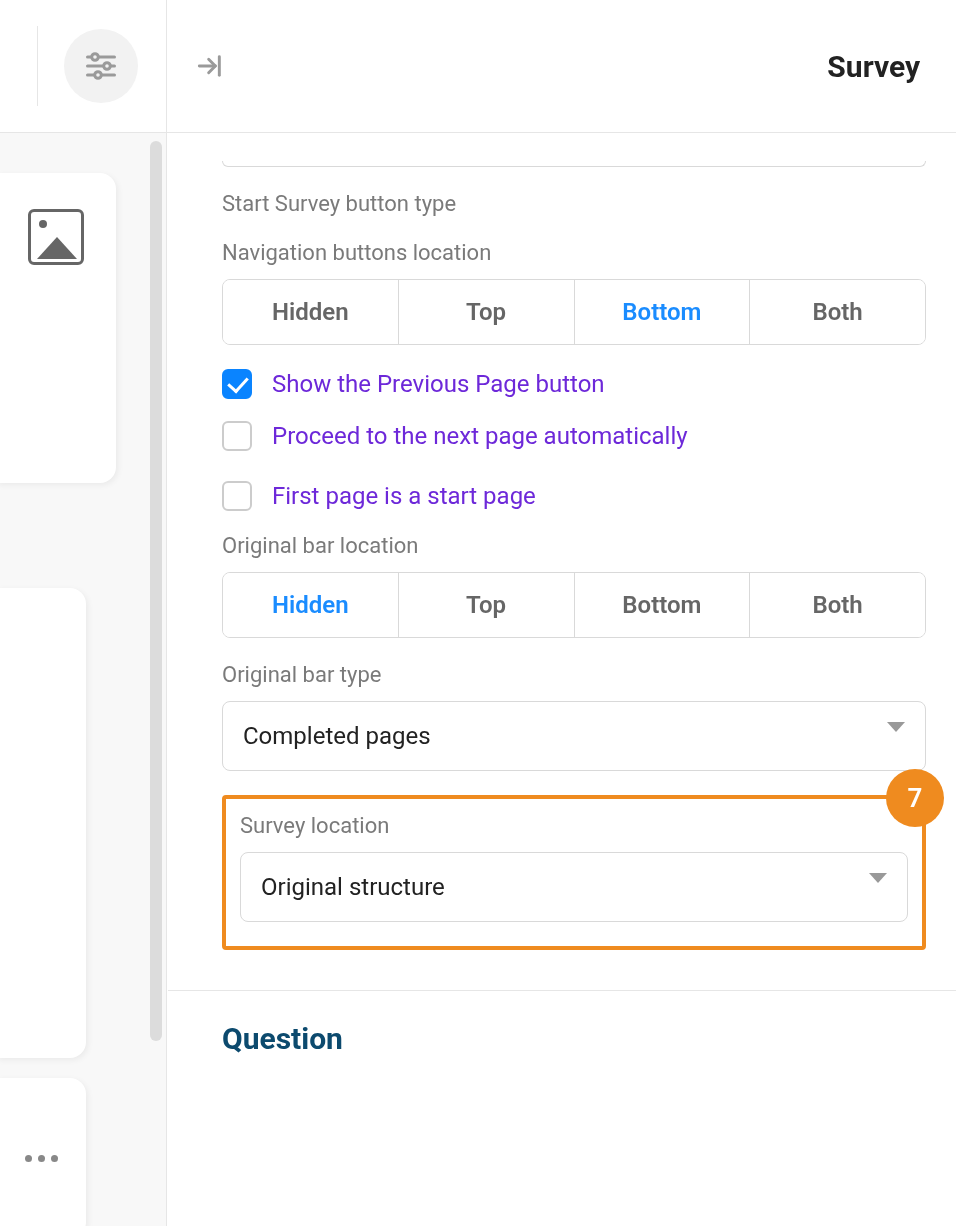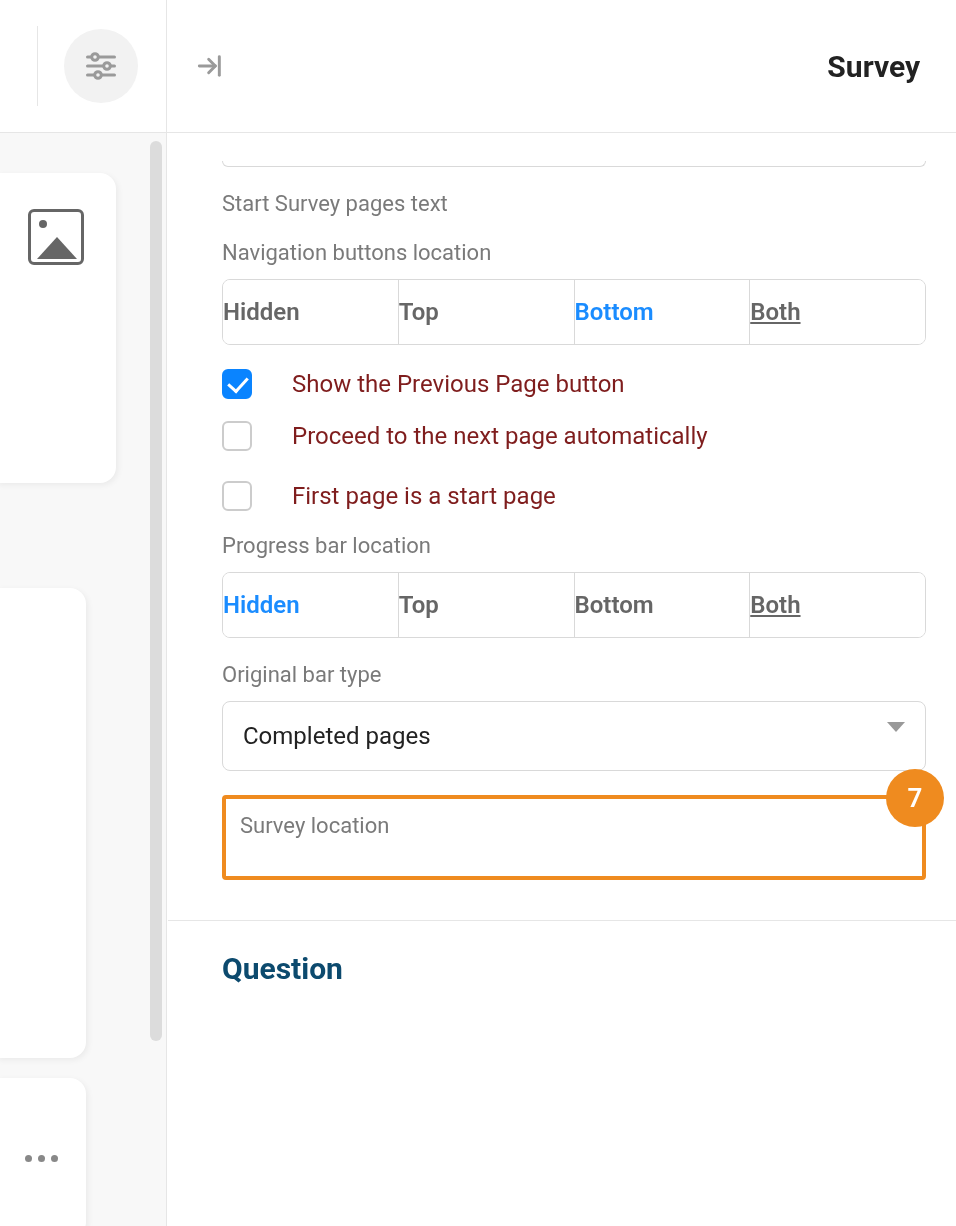--- a/index.html
+++ b/index.html
@@ -361,7 +361,7 @@
     <div style="border:1px solid #d9d9d9;border-radius:0 0 8px 8px;height:6px;width:100%;margin-bottom:24px;border-top:none;"></div>
 
     <div class="field-block">
-      <div class="field-label">Start Survey pages text</div>
+      <div class="field-label">Start Survey button type</div>
     </div>
 
     <div class="field-block">

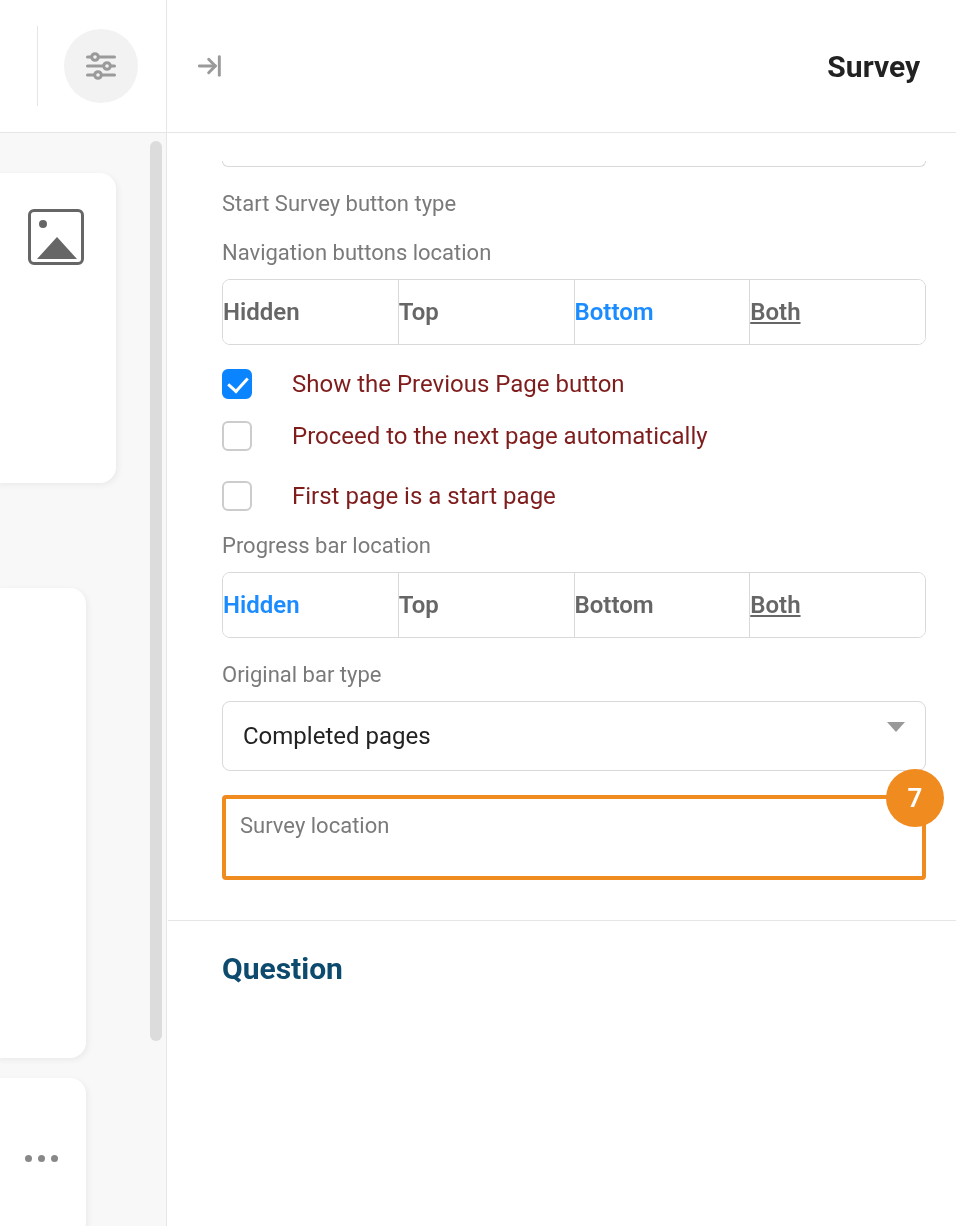--- a/index.html
+++ b/index.html
@@ -202,7 +202,7 @@
   }
   .segmented .seg {
     flex: 1;
-    text-align: left;
+    text-align: center;
     padding: 18px 0;
     font-size: 24px;
     font-weight: 600;

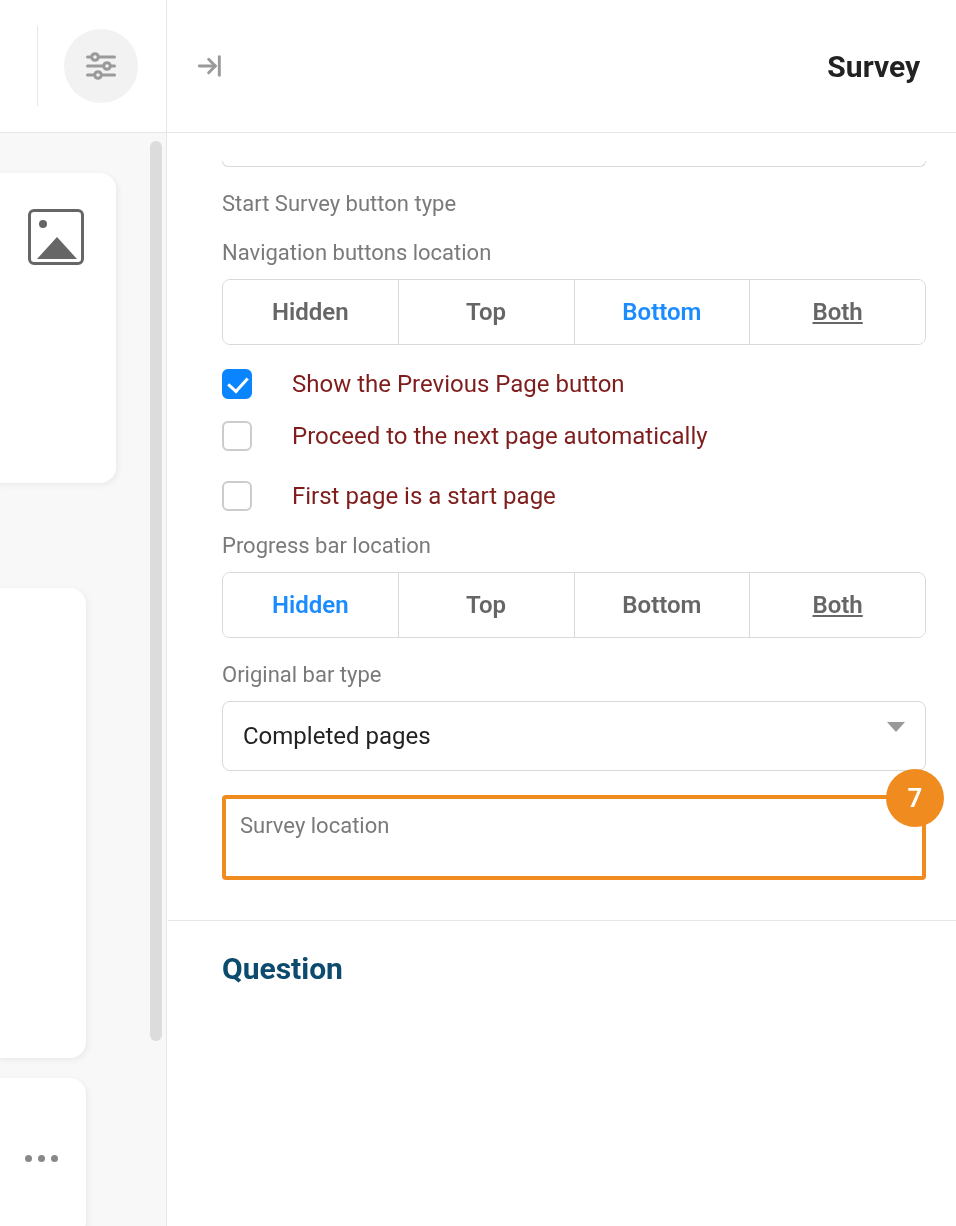--- a/index.html
+++ b/index.html
@@ -211,7 +211,7 @@
     background: #fff;
     cursor: pointer;
   }
-  .segmented .seg:last-child { border-right: none; text-decoration: underline; }
+  .segmented .seg:last-child { border-right: none; }
   .segmented .seg.active { color: #1a8cff; }
 
   .check-row {

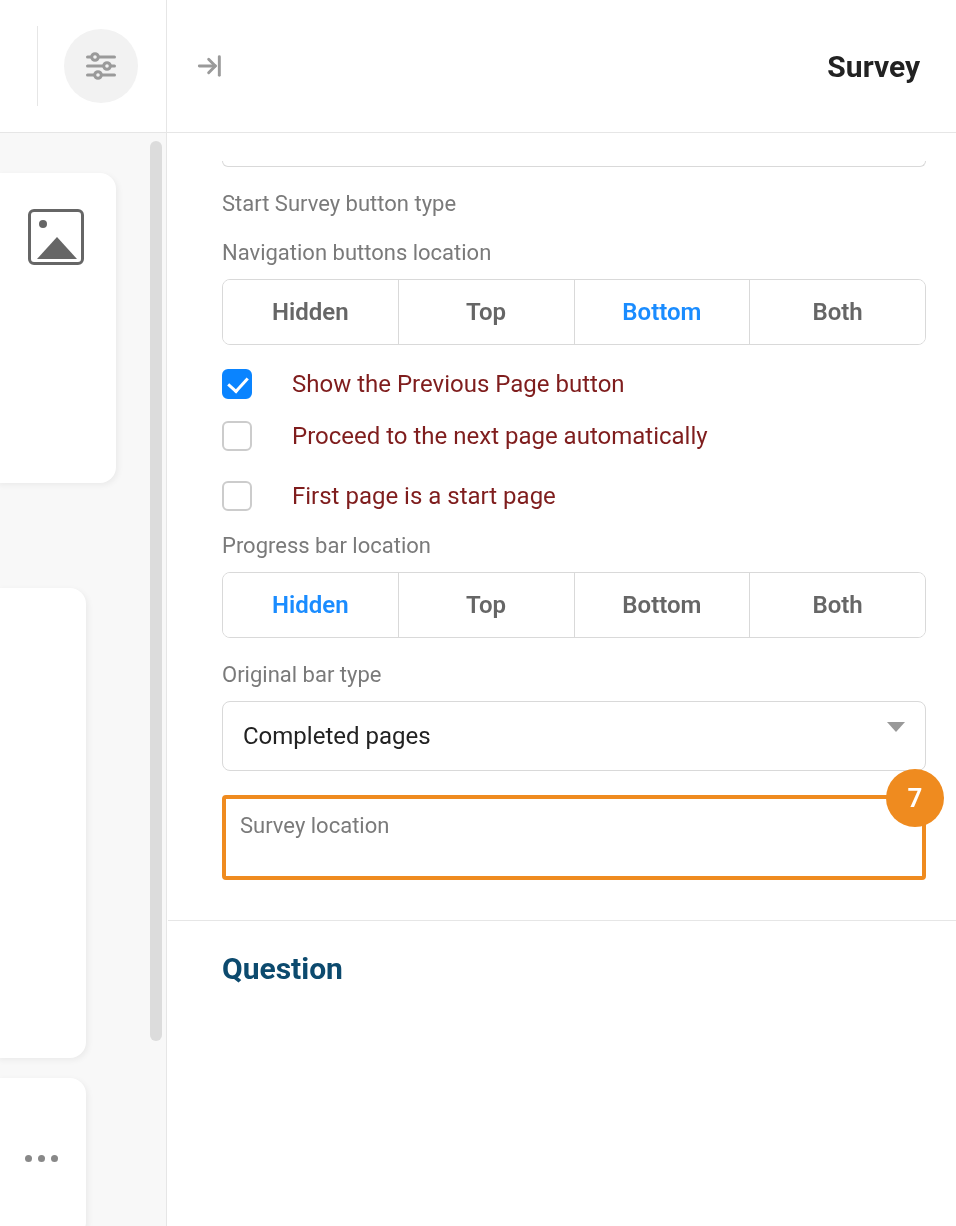--- a/index.html
+++ b/index.html
@@ -244,8 +244,7 @@
   }
   .check-label {
     font-size: 24px;
-    color: #7f1d1d;
-    margin-left: 20px;
+    color: #6d28d9;
   }
 
   .select {

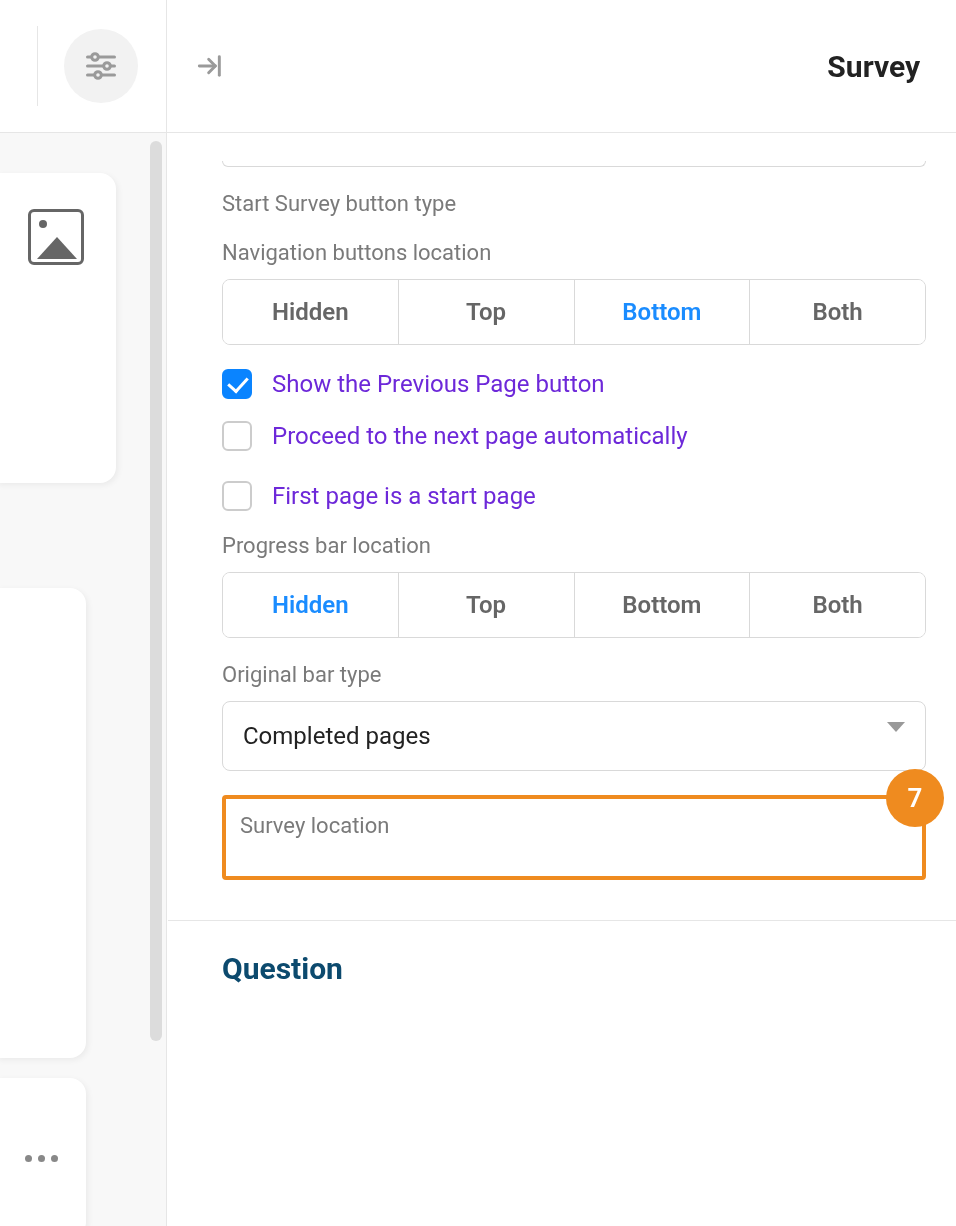--- a/index.html
+++ b/index.html
@@ -387,7 +387,7 @@
     </div>
 
     <div class="field-block">
-      <div class="field-label">Progress bar location</div>
+      <div class="field-label">Original bar location</div>
       <div class="segmented">
         <div class="seg active">Hidden</div>
         <div class="seg">Top</div>

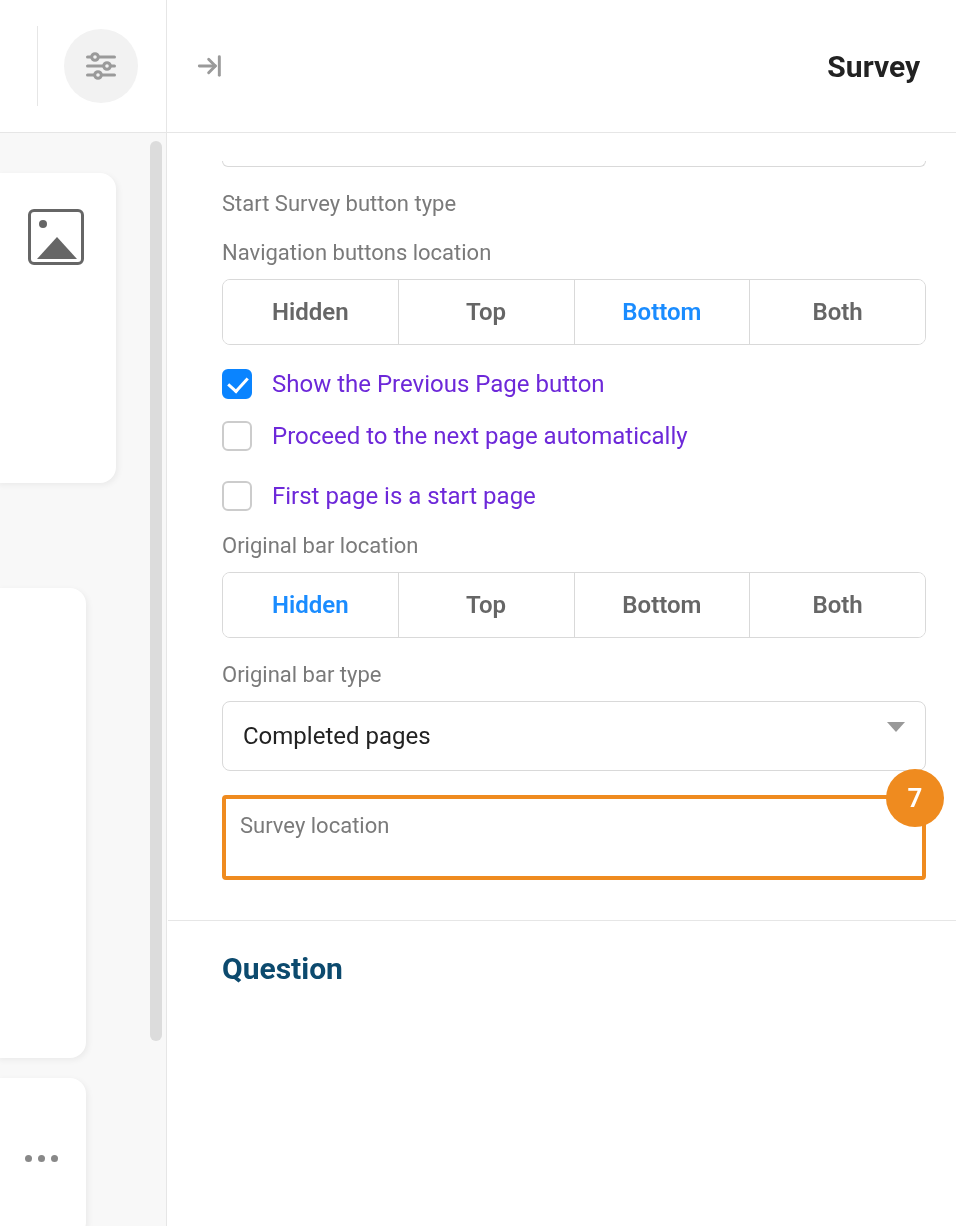--- a/index.html
+++ b/index.html
@@ -407,6 +407,10 @@
     <div class="highlight-box">
       <div class="highlight-badge">7</div>
       <div class="field-label">Survey location</div>
+      <div class="select">
+        <span>Original structure</span>
+        <span class="caret"></span>
+      </div>
     </div>
 
     <div class="section-divider">

